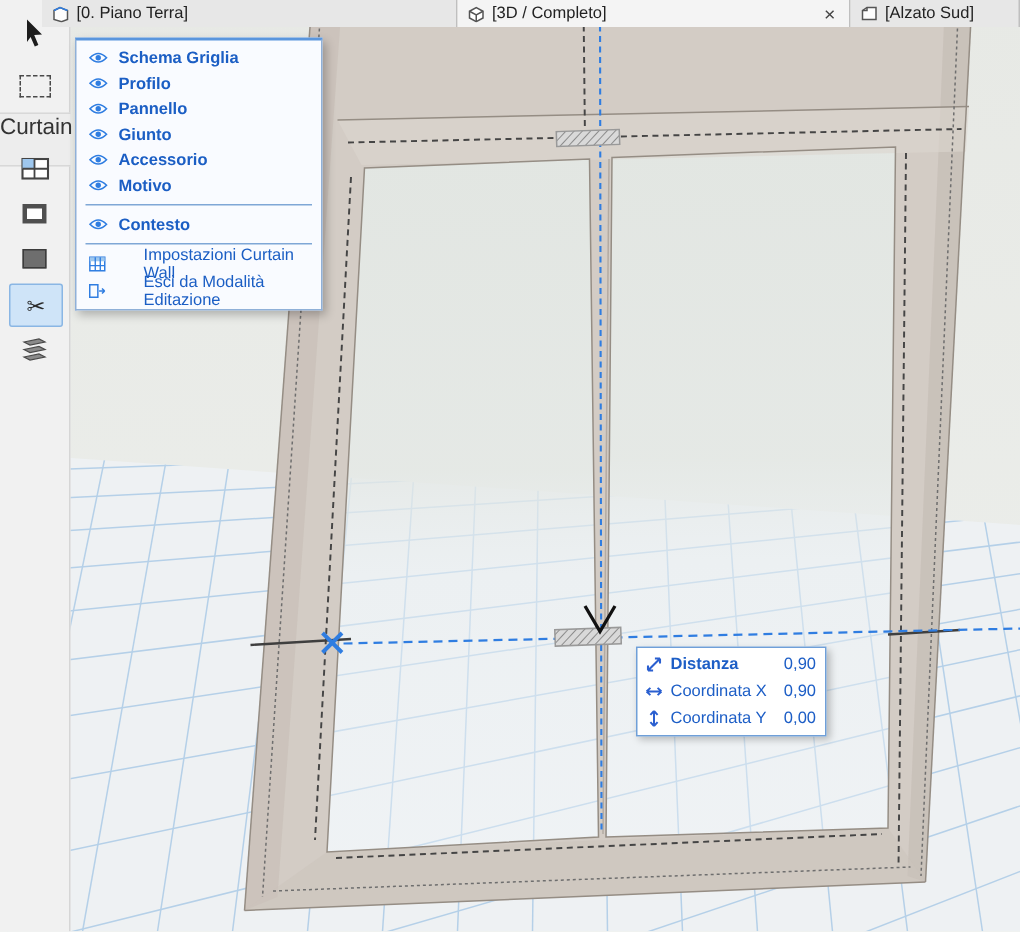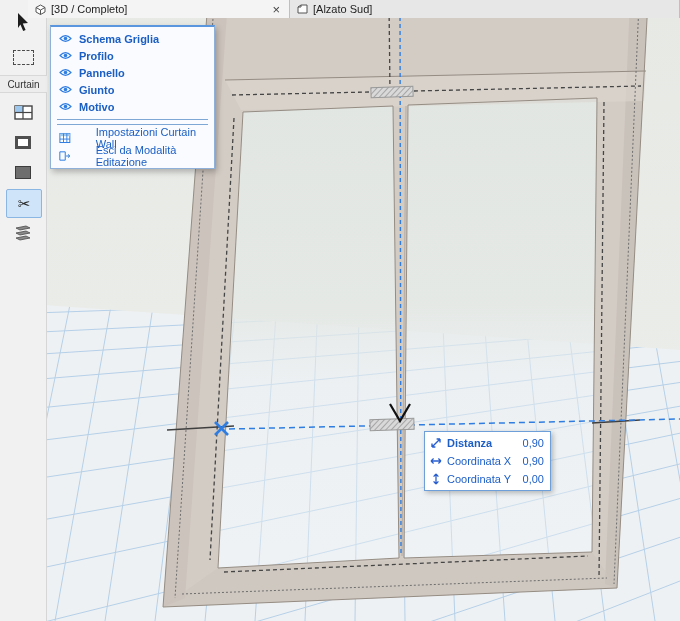--- a/index.html
+++ b/index.html
@@ -172,6 +172,13 @@
   </svg>
 
   <div class="tabbar">
+    <div class="tab t1">
+      <svg width="11" height="11" viewBox="0 0 11 11">
+        <path d="M1,3 L5,1 L10,3 L10,9 L6,10.5 L1,9 Z" fill="#fdfdfd" stroke="#555" stroke-width="1"></path>
+        <path d="M1,3 L5,1 L10,3" fill="none" stroke="#2f7de1" stroke-width="1"></path>
+      </svg>
+      <span>[0. Piano Terra]</span>
+    </div>
     <div class="tab t2">
       <svg width="11" height="11" viewBox="0 0 11 11">
         <path d="M1,3.5 L5.5,1 L10,3.5 L10,8 L5.5,10.5 L1,8 Z" fill="#fff" stroke="#555" stroke-width="1"></path>

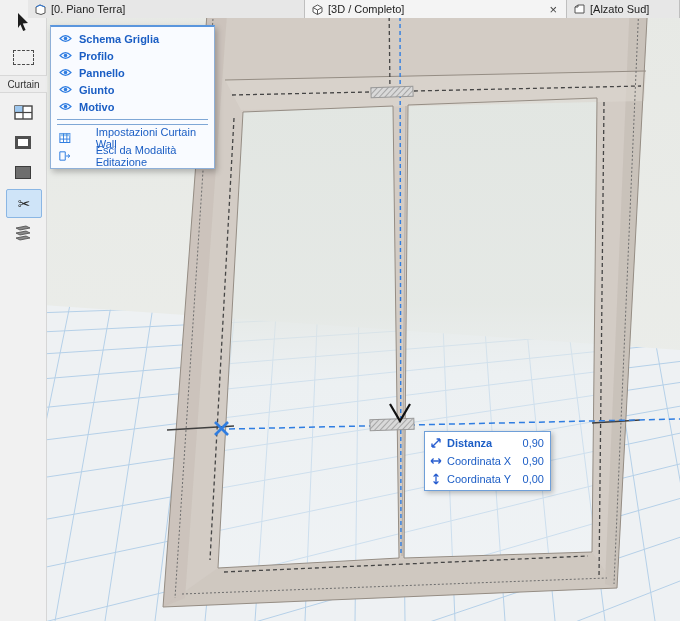--- a/index.html
+++ b/index.html
@@ -23,8 +23,8 @@
   .tool{position:absolute;left:6px;width:34px;height:27px;display:flex;align-items:center;
         justify-content:center;border-radius:2px;}
   .tool.selected{background:#cfe4f8;border:1px solid #8ab6e4;}
-  .tool-section-label{position:absolute;left:0;top:75px;width:47px;height:18px;line-height:18px;
-        text-align:center;font-size:10px;color:#333;border-top:1px solid #d8d8d8;
+  .tool-section-label{position:absolute;left:0;top:75px;width:47px;height:36px;line-height:18px;
+        text-align:center;font-size:15px;color:#333;border-top:1px solid #d8d8d8;
         border-bottom:1px solid #d8d8d8;background:#ededed;box-sizing:border-box;}
   .scissors-glyph{font-size:15px;color:#2a2a2a;}
   .marquee-shape{width:19px;height:13px;border:1px dashed #4a4a4a;}

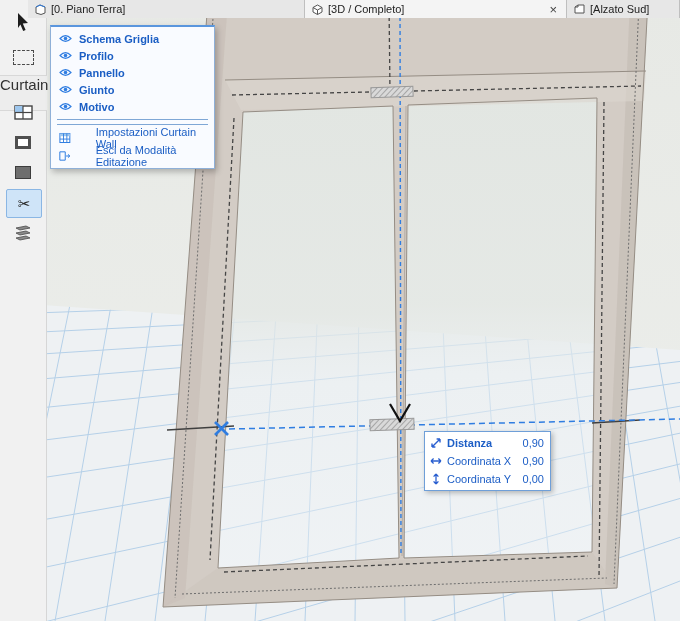--- a/index.html
+++ b/index.html
@@ -268,6 +268,13 @@
         <path d="M1,4.5 Q6.5,-1.2 12,4.5 Q6.5,10.2 1,4.5 Z" fill="none" stroke="#2f7de1" stroke-width="1.1"></path>
         <circle cx="6.5" cy="4.5" r="1.8" fill="#2f7de1"></circle>
       </svg>
+      <span>Accessorio</span>
+    </div>
+    <div class="menu-item">
+      <svg width="13" height="9" viewBox="0 0 13 9">
+        <path d="M1,4.5 Q6.5,-1.2 12,4.5 Q6.5,10.2 1,4.5 Z" fill="none" stroke="#2f7de1" stroke-width="1.1"></path>
+        <circle cx="6.5" cy="4.5" r="1.8" fill="#2f7de1"></circle>
+      </svg>
       <span>Motivo</span>
     </div>
 

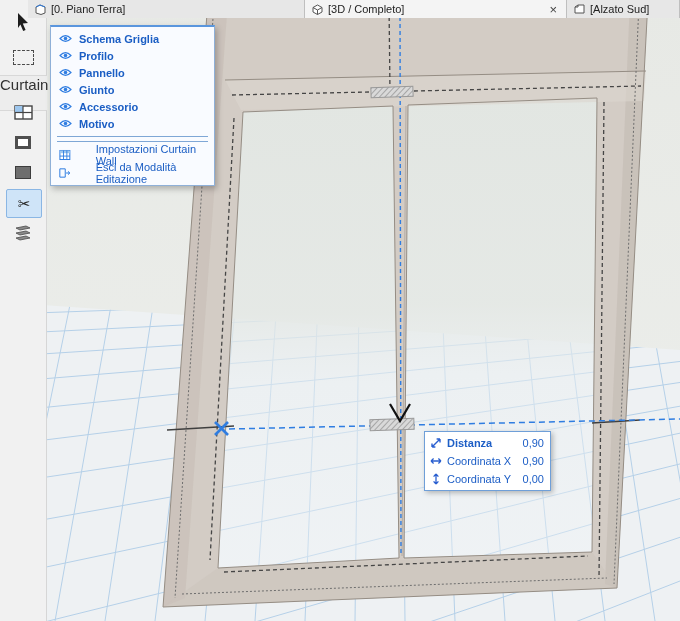--- a/index.html
+++ b/index.html
@@ -280,6 +280,13 @@
 
     <div class="menu-sep"></div>
 
+    <div class="menu-item">
+      <svg width="13" height="9" viewBox="0 0 13 9">
+        <path d="M1,4.5 Q6.5,-1.2 12,4.5 Q6.5,10.2 1,4.5 Z" fill="none" stroke="#2f7de1" stroke-width="1.1"></path>
+        <circle cx="6.5" cy="4.5" r="1.8" fill="#2f7de1"></circle>
+      </svg>
+      <span>Contesto</span>
+    </div>
 
     <div class="menu-sep"></div>
 

